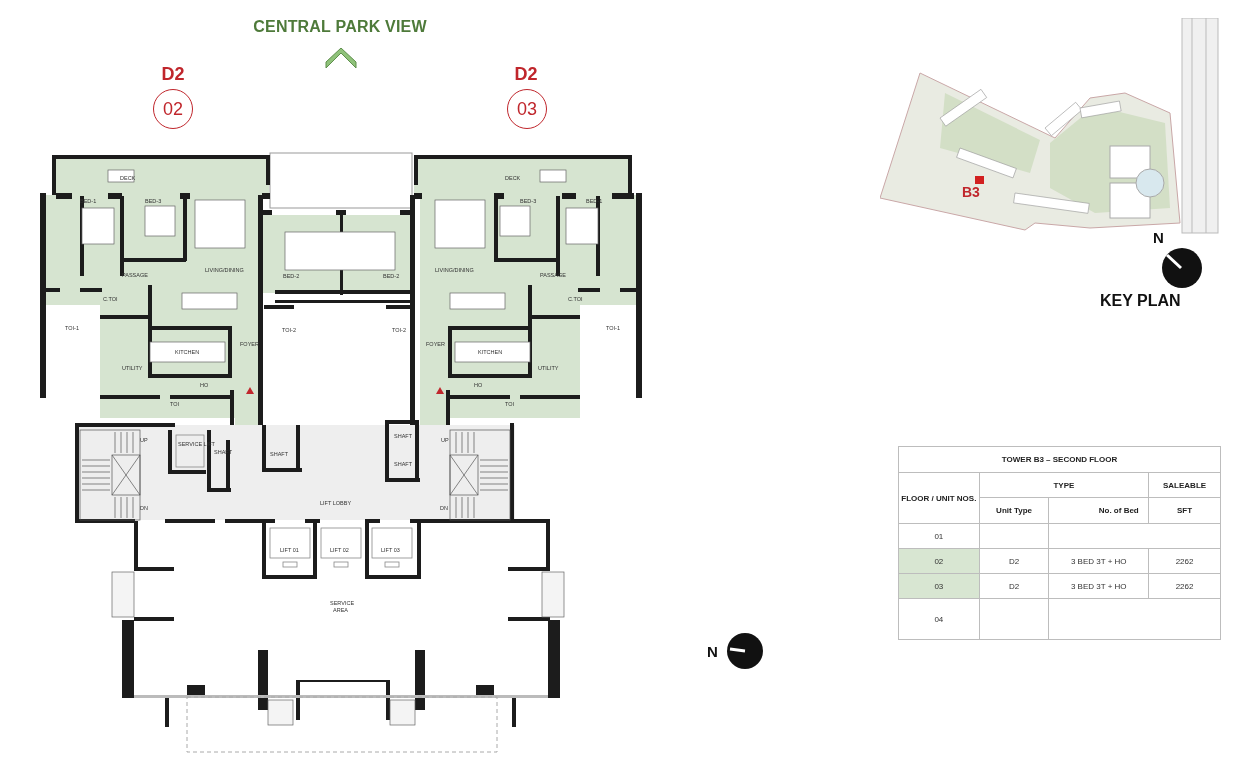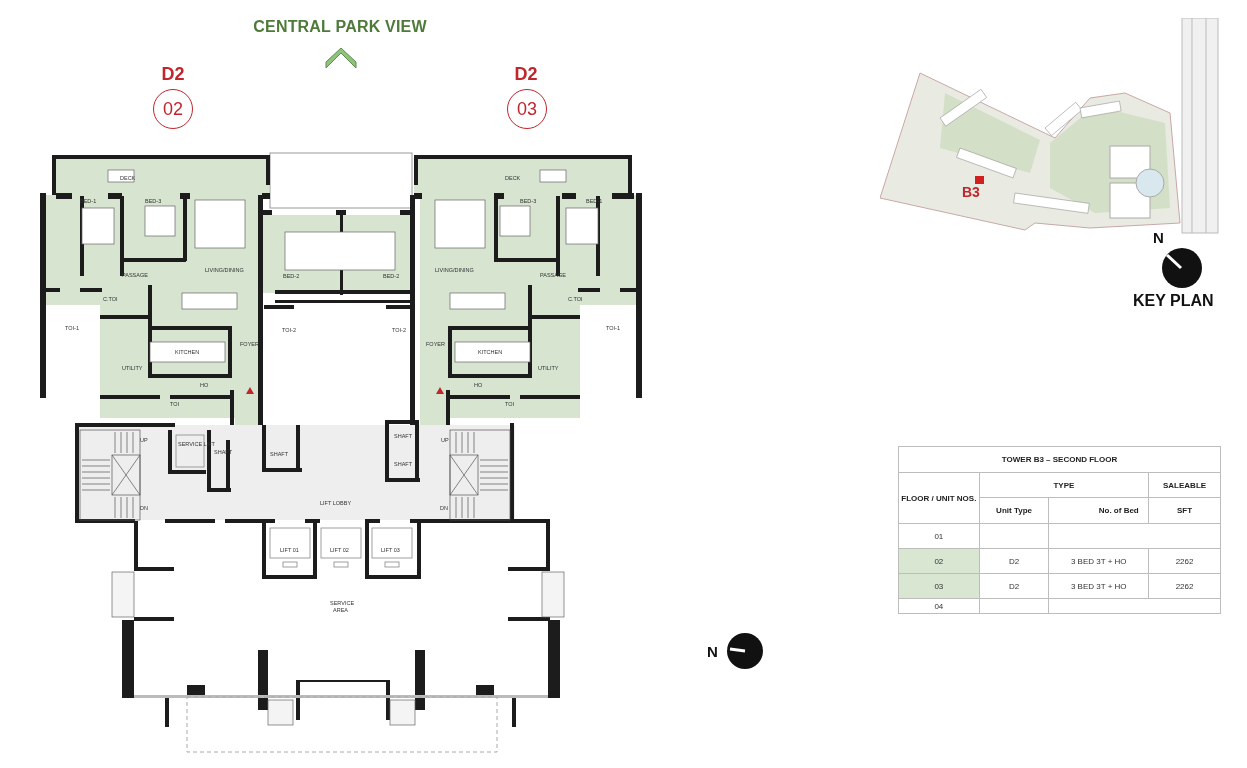--- a/index.html
+++ b/index.html
@@ -20,7 +20,7 @@
 
   
   .keyplan-map { left: 880px; top: 18px; width: 345px; height: 220px; }
-  .keyplan-title { left: 1100px; top: 292px; font-weight: bold; font-size: 16px; color: #111; margin-left: 33px; }
+  .keyplan-title { left: 1100px; top: 292px; font-weight: bold; font-size: 16px; color: #111; }
   .b3-label { left: 962px; top: 184px; font-weight: bold; font-size: 14px; color: #c0262c; }
 
   

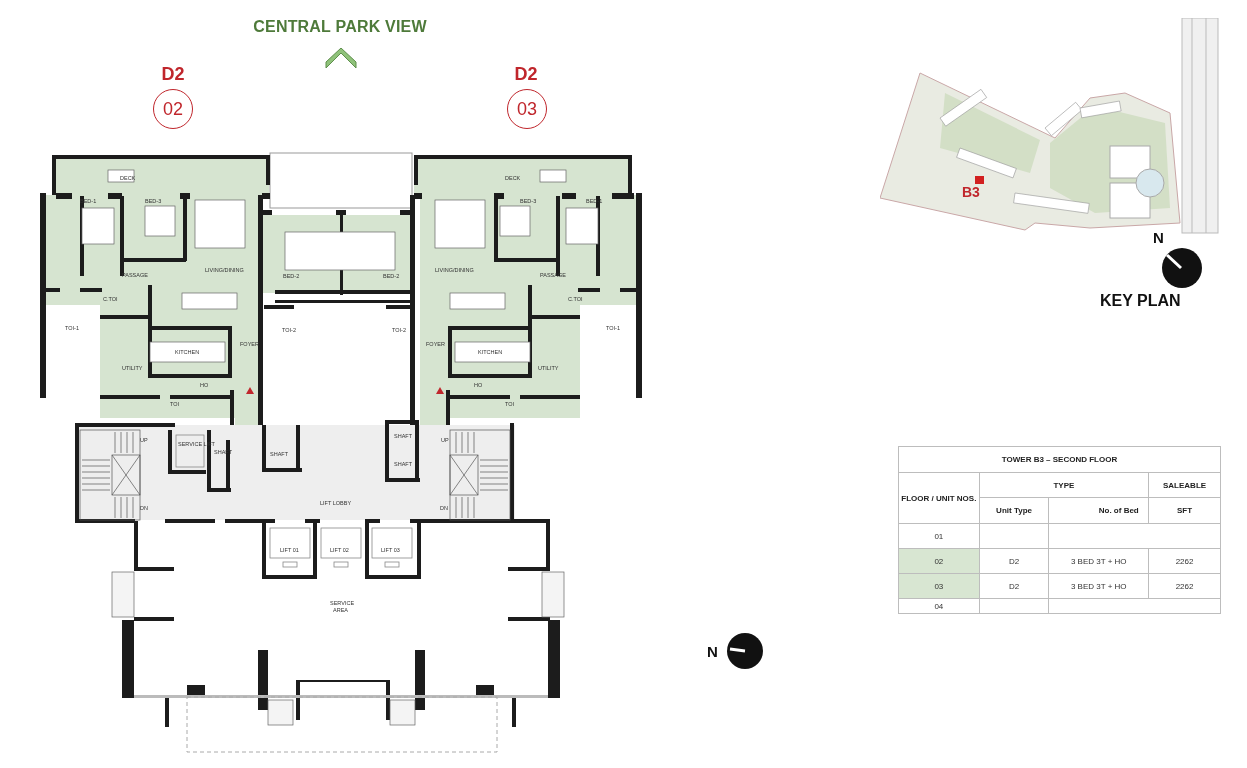--- a/index.html
+++ b/index.html
@@ -389,7 +389,7 @@
     <td>3 BED  3T + HO</td>
     <td>2262</td>
   </tr>
-  <tr style="height:15px;">
+  <tr style="height:41px;">
     <td>04</td>
     <td></td>
     <td colspan="2"></td>

